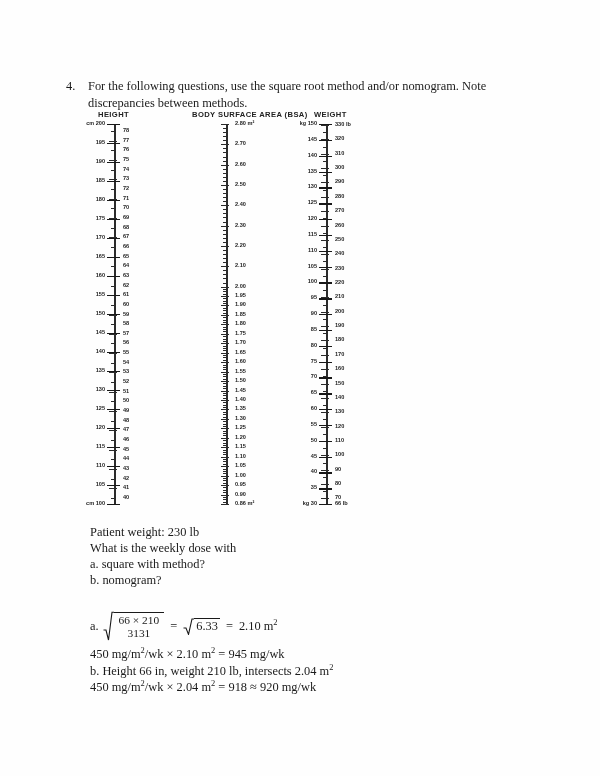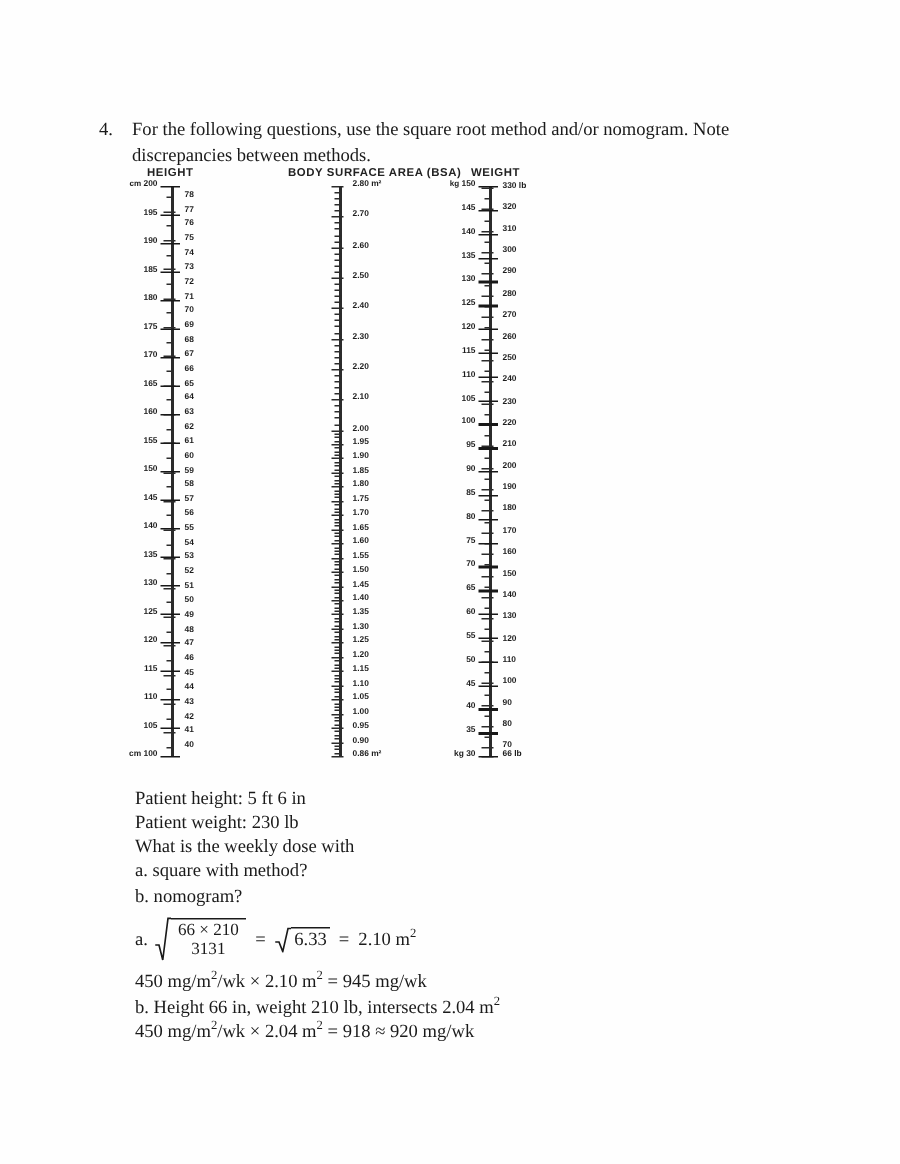--- a/index.html
+++ b/index.html
@@ -625,7 +625,6 @@
   </div>
 
   <div class="scenario">
-    <div>Patient height: 5 ft 6 in</div>
     <div>Patient weight: 230 lb</div>
     <div>What is the weekly dose with</div>
     <div>a. square with method?</div>

